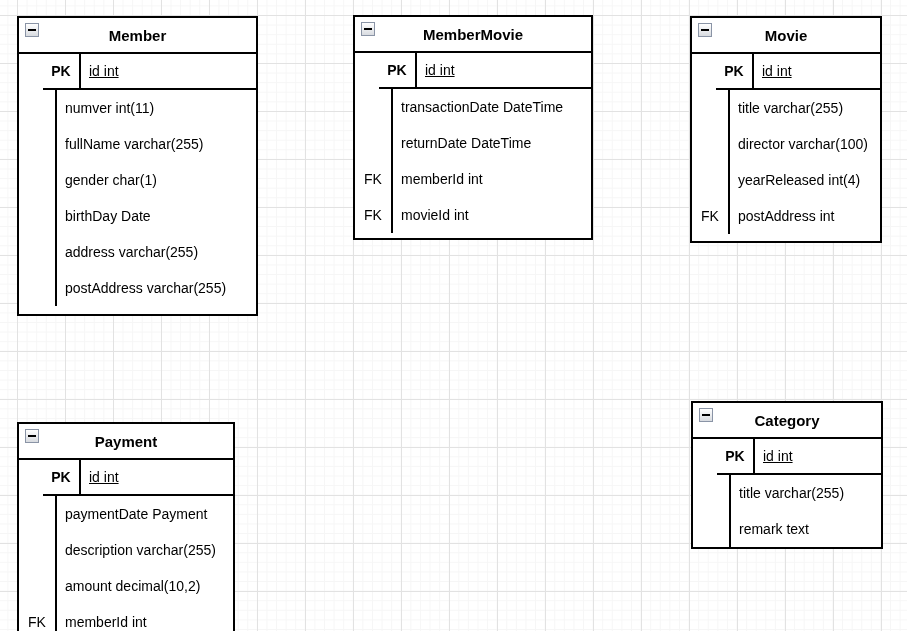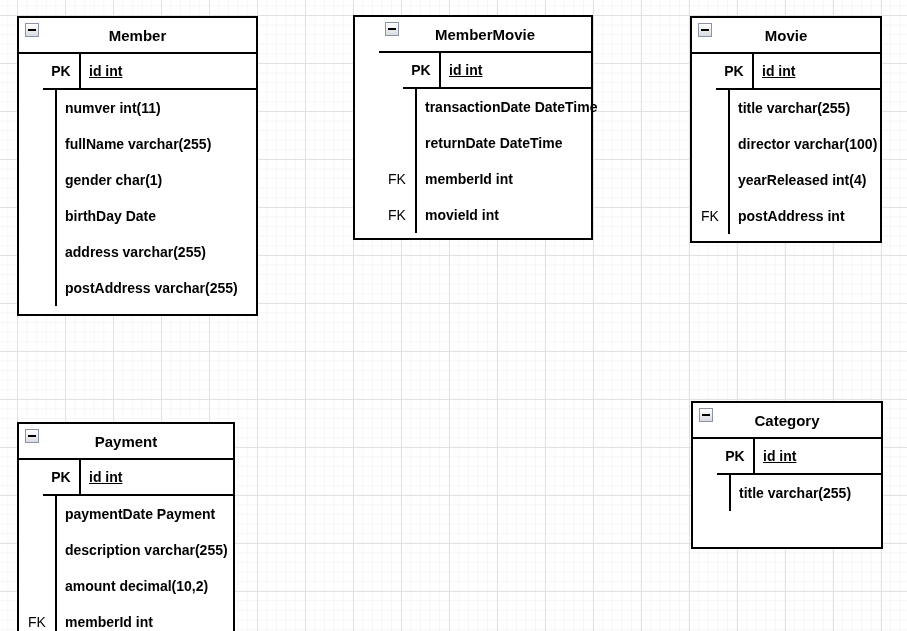--- a/index.html
+++ b/index.html
@@ -104,7 +104,7 @@
 
   
   .t-member      { left: 17px;  top: 16px;  width: 241px; height: 300px; }
-  .t-membermovie { left: 353px; top: 15px;  width: 240px; height: 225px; padding-left: 24px; }
+  .t-membermovie { left: 353px; top: 15px;  width: 240px; height: 225px; }
   .t-movie       { left: 690px; top: 16px;  width: 192px; height: 227px; }
   .t-payment     { left: 17px;  top: 422px; width: 218px; height: 218px; }
   .t-category    { left: 691px; top: 401px; width: 192px; height: 148px; }

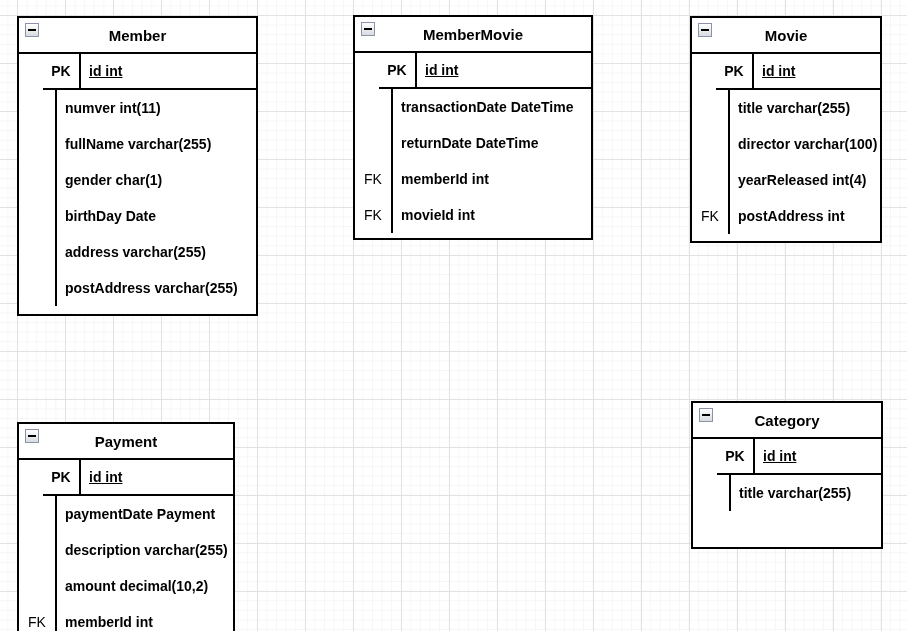--- a/index.html
+++ b/index.html
@@ -97,7 +97,7 @@
     font-weight: bold;
   }
   .pk-row .field-col {
-    font-weight: bold;
+    font-weight: normal;
     text-decoration: underline;
   }
   .er-filler { flex: 1; }

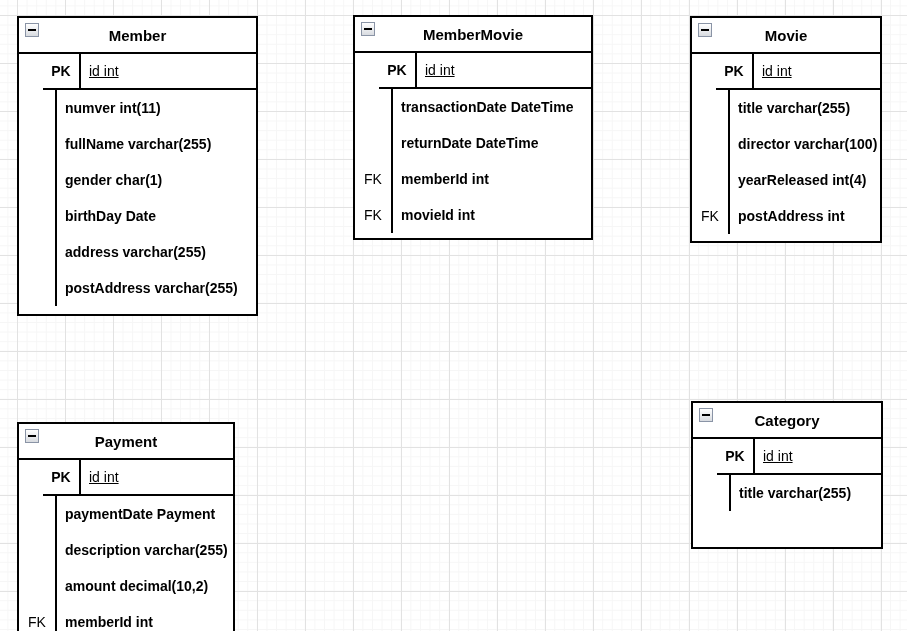--- a/index.html
+++ b/index.html
@@ -94,7 +94,6 @@
     padding-left: 8px;
     min-width: 0;
     white-space: nowrap;
-    font-weight: bold;
   }
   .pk-row .field-col {
     font-weight: normal;

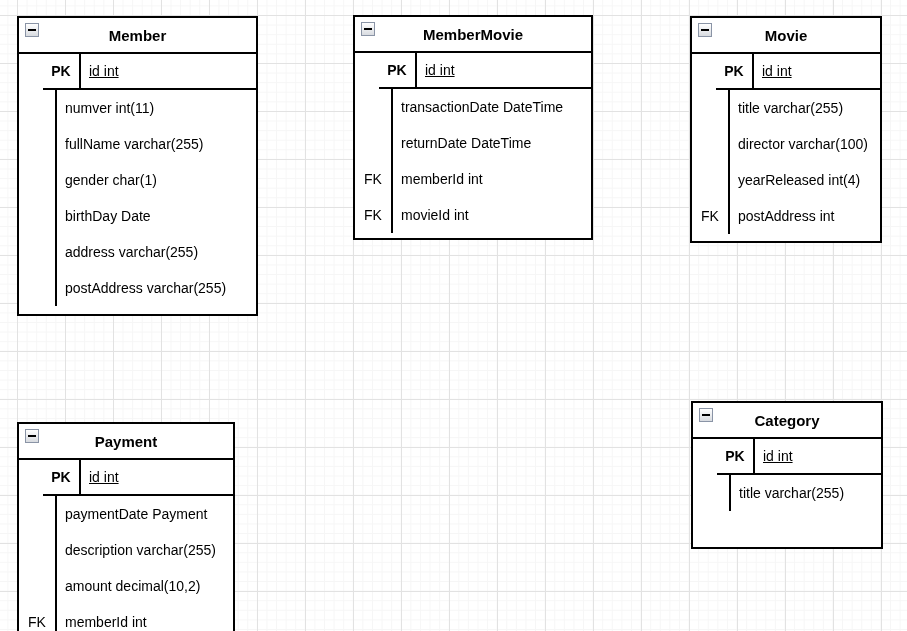--- a/index.html
+++ b/index.html
@@ -256,6 +256,10 @@
       <div class="key-col"></div>
       <div class="field-col">title varchar(255)</div>
     </div>
+    <div class="er-row">
+      <div class="key-col"></div>
+      <div class="field-col">remark text</div>
+    </div>
     <div class="er-filler"></div>
   </div>
 

